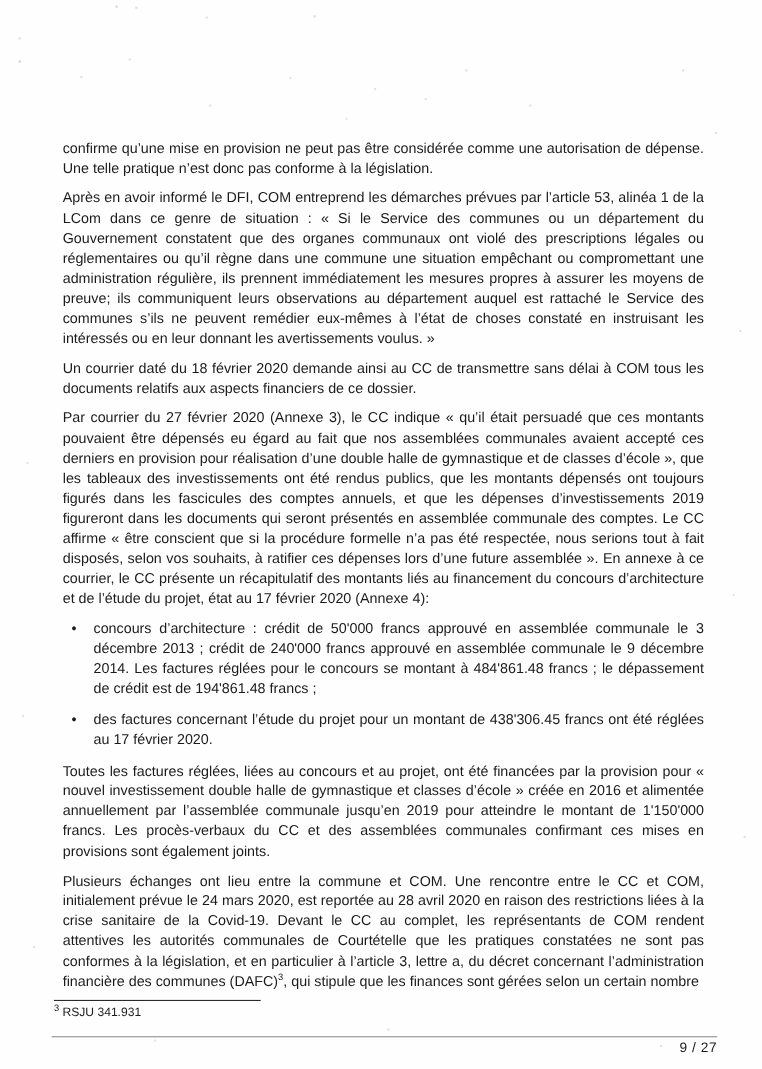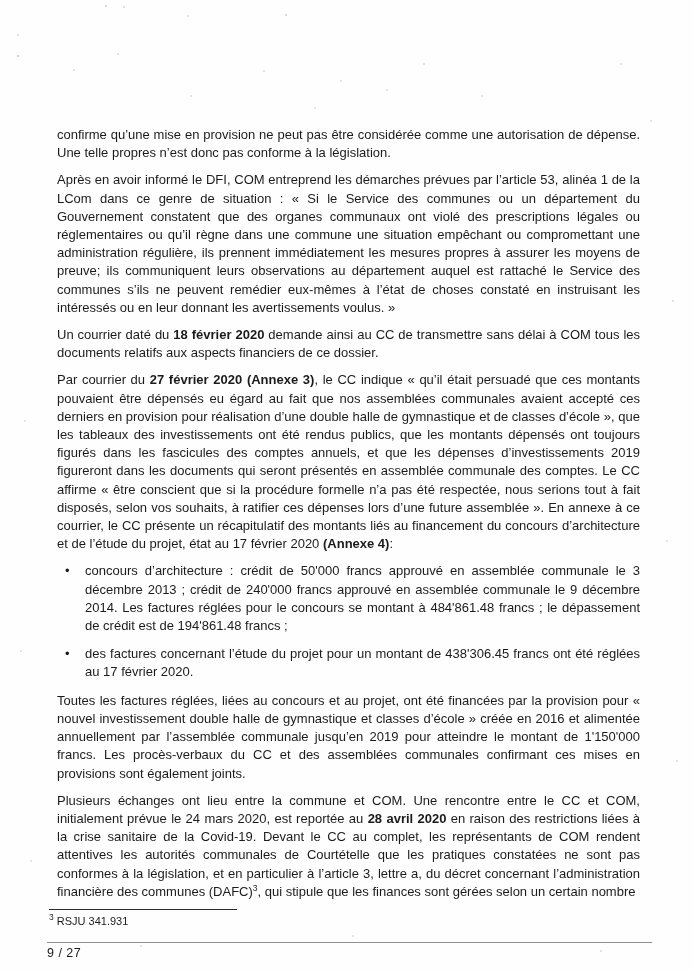--- a/index.html
+++ b/index.html
@@ -80,7 +80,7 @@
 
   <div class="content">
 
-  <div class="para"><span>confirme qu’une mise en provision ne peut pas être considérée comme une autorisation de dépense. Une telle propres n’est donc pas conforme à la législation.</span></div>
+  <div class="para"><span>confirme qu’une mise en provision ne peut pas être considérée comme une autorisation de dépense. Une telle pratique n’est donc pas conforme à la législation.</span></div>
       <div class="para"><span>Après en avoir informé le DFI, COM entreprend les démarches prévues par l’article 53, alinéa 1 de la LCom dans ce genre de situation : « Si le Service des communes ou un département du Gouvernement constatent que des organes communaux ont violé des prescriptions légales ou réglementaires ou qu’il règne dans une commune une situation empêchant ou compromettant une administration régulière, ils prennent immédiatement les mesures propres à assurer les moyens de preuve; ils communiquent leurs observations au département auquel est rattaché le Service des communes s’ils ne peuvent remédier eux-mêmes à l’état de choses constaté en instruisant les intéressés ou en leur donnant les avertissements voulus. »</span></div>
       <div class="para"><span>Un courrier daté du </span><b>18 février 2020</b><span> demande ainsi au CC de transmettre sans délai à COM tous les documents relatifs aux aspects financiers de ce dossier.</span></div>
       <div class="para"><span>Par courrier du </span><b>27 février 2020</b><span> </span><b>(Annexe 3)</b><span>, le CC indique « qu’il était persuadé que ces montants pouvaient être dépensés eu égard au fait que nos assemblées communales avaient accepté ces derniers en provision pour réalisation d’une double halle de gymnastique et de classes d’école », que les tableaux des investissements ont été rendus publics, que les montants dépensés ont toujours figurés dans les fascicules des comptes annuels, et que les dépenses d’investissements 2019 figureront dans les documents qui seront présentés en assemblée communale des comptes. Le CC affirme « être conscient que si la procédure formelle n’a pas été respectée, nous serions tout à fait disposés, selon vos souhaits, à ratifier ces dépenses lors d’une future assemblée ». En annexe à ce courrier, le CC présente un récapitulatif des montants liés au financement du concours d’architecture et de l’étude du projet, état au 17 février 2020 </span><b>(Annexe 4)</b><span>:</span></div>

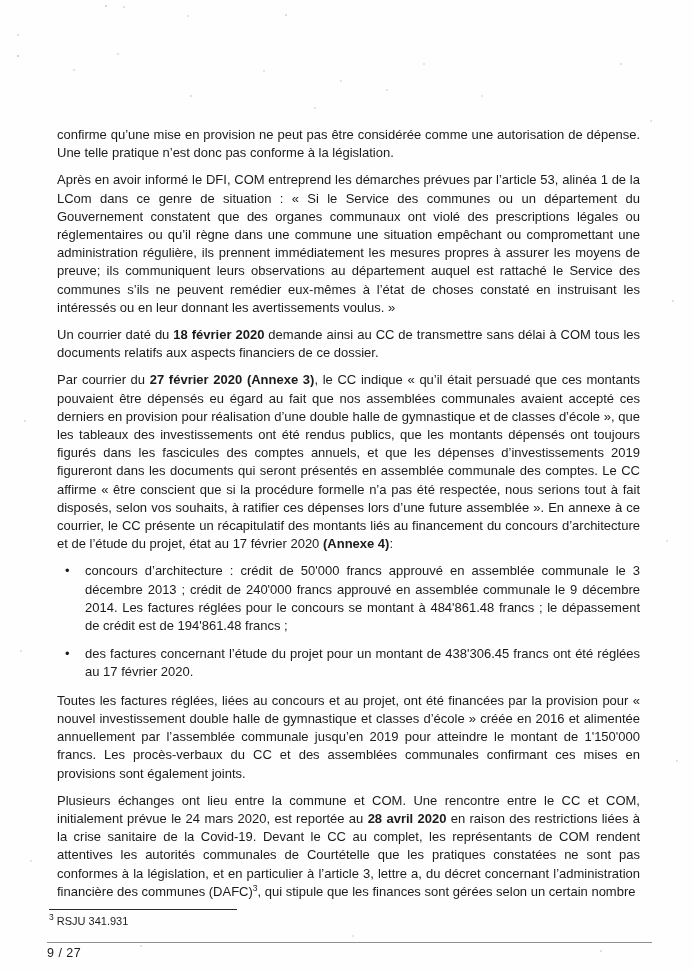--- a/index.html
+++ b/index.html
@@ -47,7 +47,7 @@
     position: absolute; left: 8px; top: 0;
     font-size: 13px;
   }
-  b { font-weight: bold; }
+  b { font-weight: normal; }
   sup { font-size: 8.5px; line-height: 0; vertical-align: super; }
   .footnote-area {
     position: absolute; left: 49px; top: 909px;

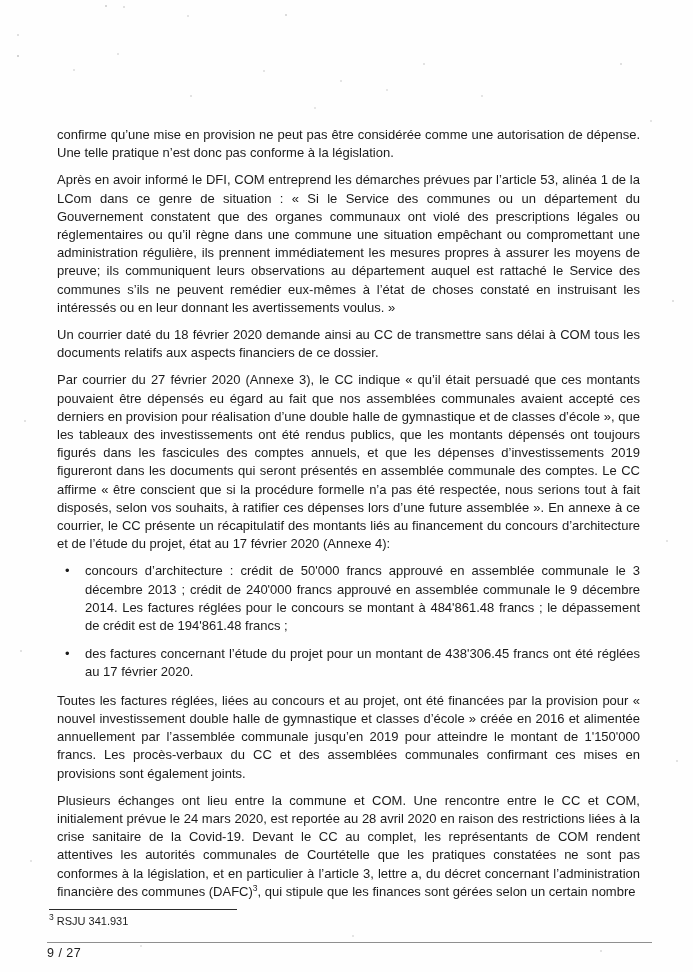--- a/index.html
+++ b/index.html
@@ -62,7 +62,7 @@
   .footer-area {
     position: absolute; left: 47px; right: 41px; top: 942px;
     border-top: 1px solid #8f8f8f;
-    text-align: left;
+    text-align: right;
     color: #1b1b1b;
   }
   .page-number {

